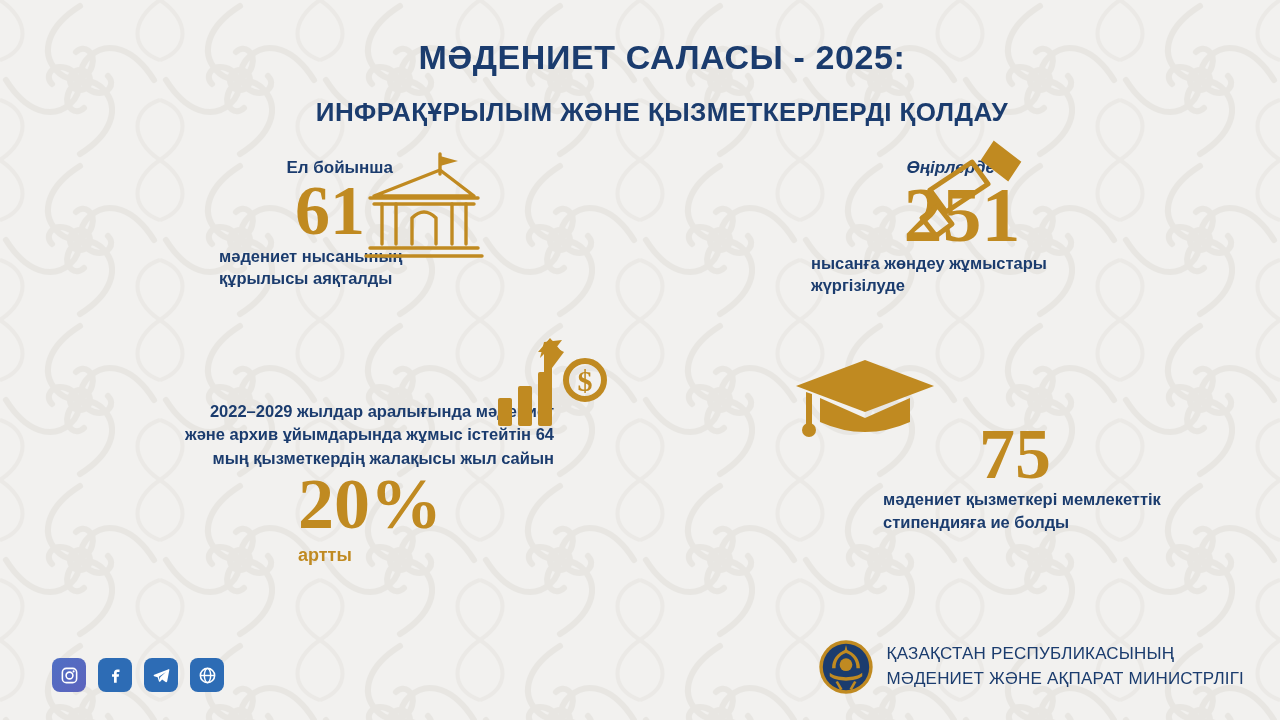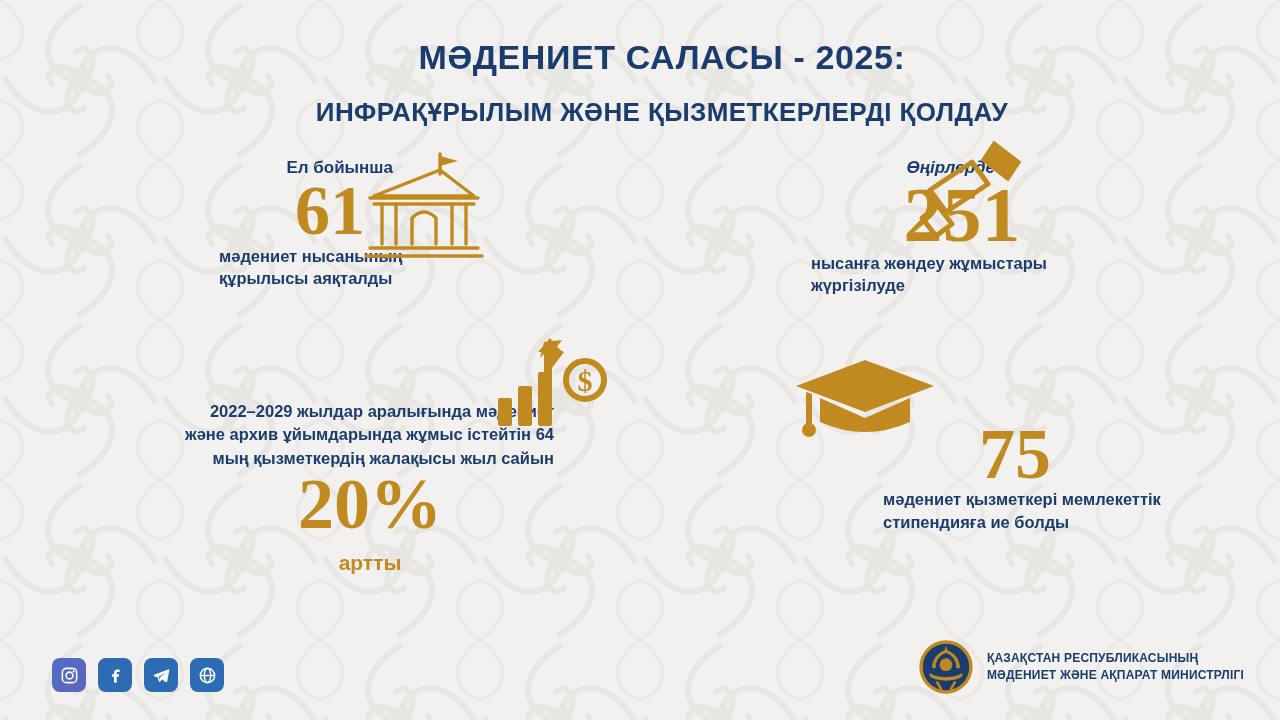--- a/index.html
+++ b/index.html
@@ -92,7 +92,7 @@
     color: #1b3c6e; font-weight: bold; font-size: 16.5px;
     width: 400px; text-align: right; padding-right: 16px; line-height: 1.42;
   }
-  #stat-salary-num-wrap { text-align: center; }
+  #stat-salary-num-wrap { }
   #stat-salary .stat-number { font-size: 72px; }
   #stat-salary .suffix {
     color: #c08a21; font-weight: bold; font-size: 21px; margin-top: 12px;

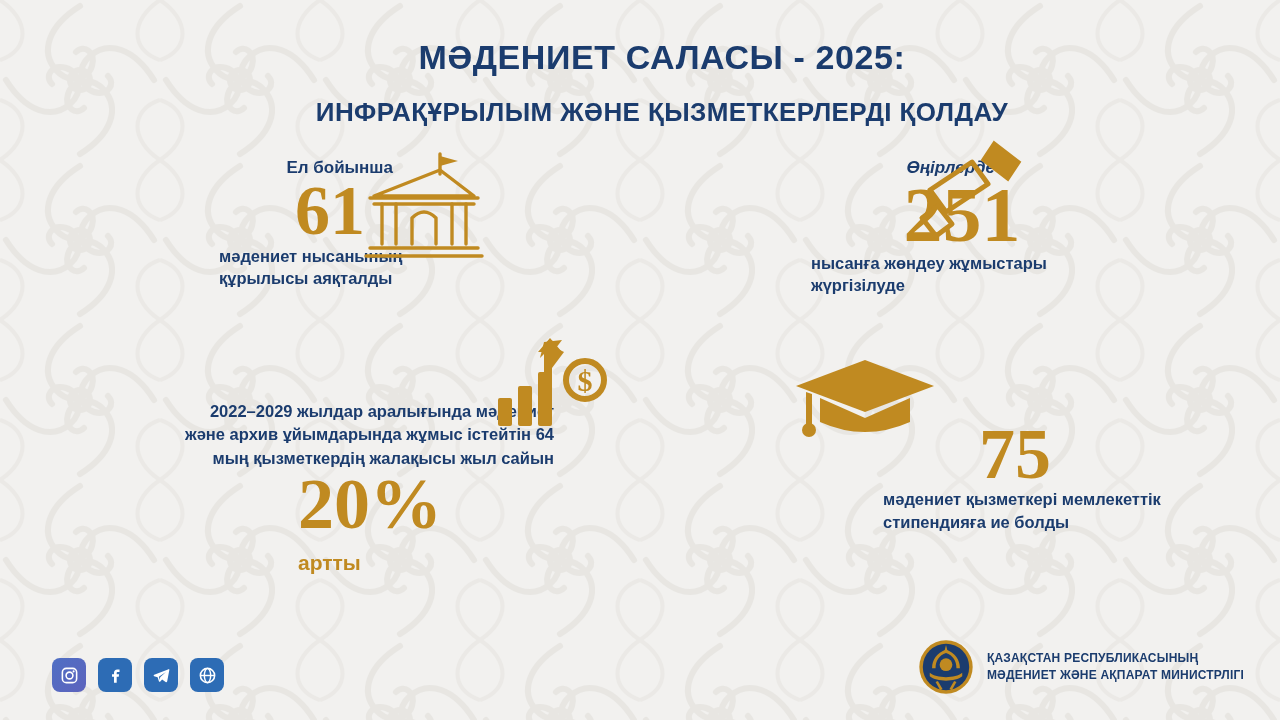--- a/index.html
+++ b/index.html
@@ -95,7 +95,7 @@
   #stat-salary-num-wrap { }
   #stat-salary .stat-number { font-size: 72px; }
   #stat-salary .suffix {
-    color: #c08a21; font-weight: bold; font-size: 21px; margin-top: 12px;
+    color: #c08a21; font-weight: bold; font-size: 18px; margin-top: 6px;
   }
   #icon-growth {
     position: absolute; top: -62px; left: 470px;

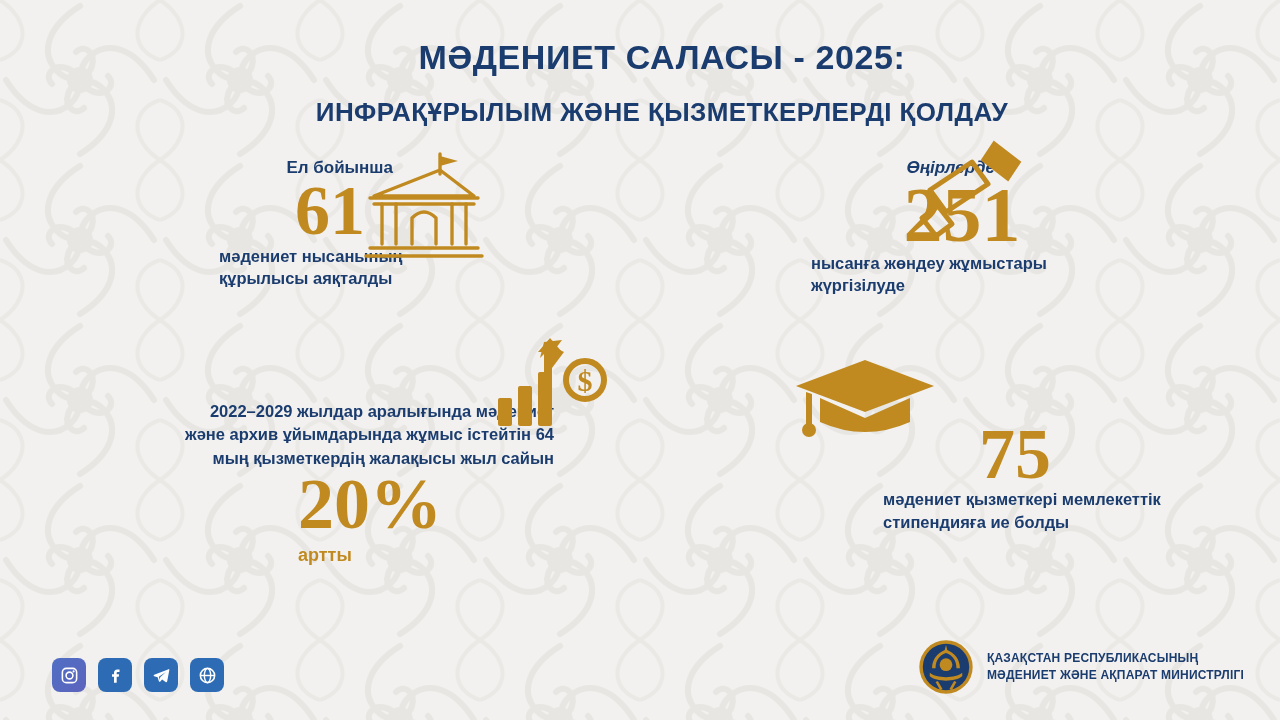--- a/index.html
+++ b/index.html
@@ -131,7 +131,7 @@
   }
   #emblem { width: 58px; height: 58px; }
   #ministry-text {
-    color: #1b3c6e; font-weight: bold; font-size: 12px;
+    color: #1b3c6e; font-weight: normal; font-size: 17px;
     line-height: 1.45; letter-spacing: 0.2px;
   }
 </style>

